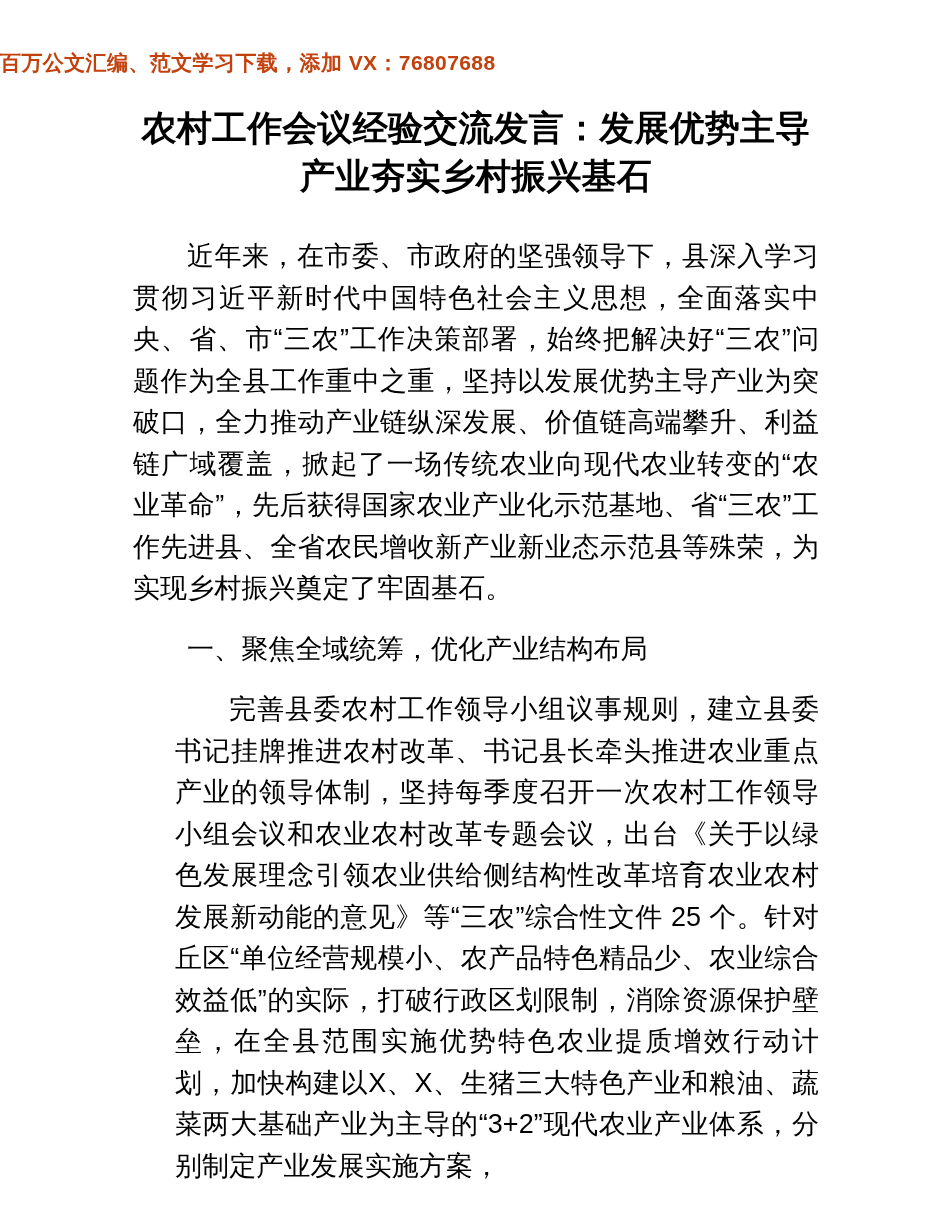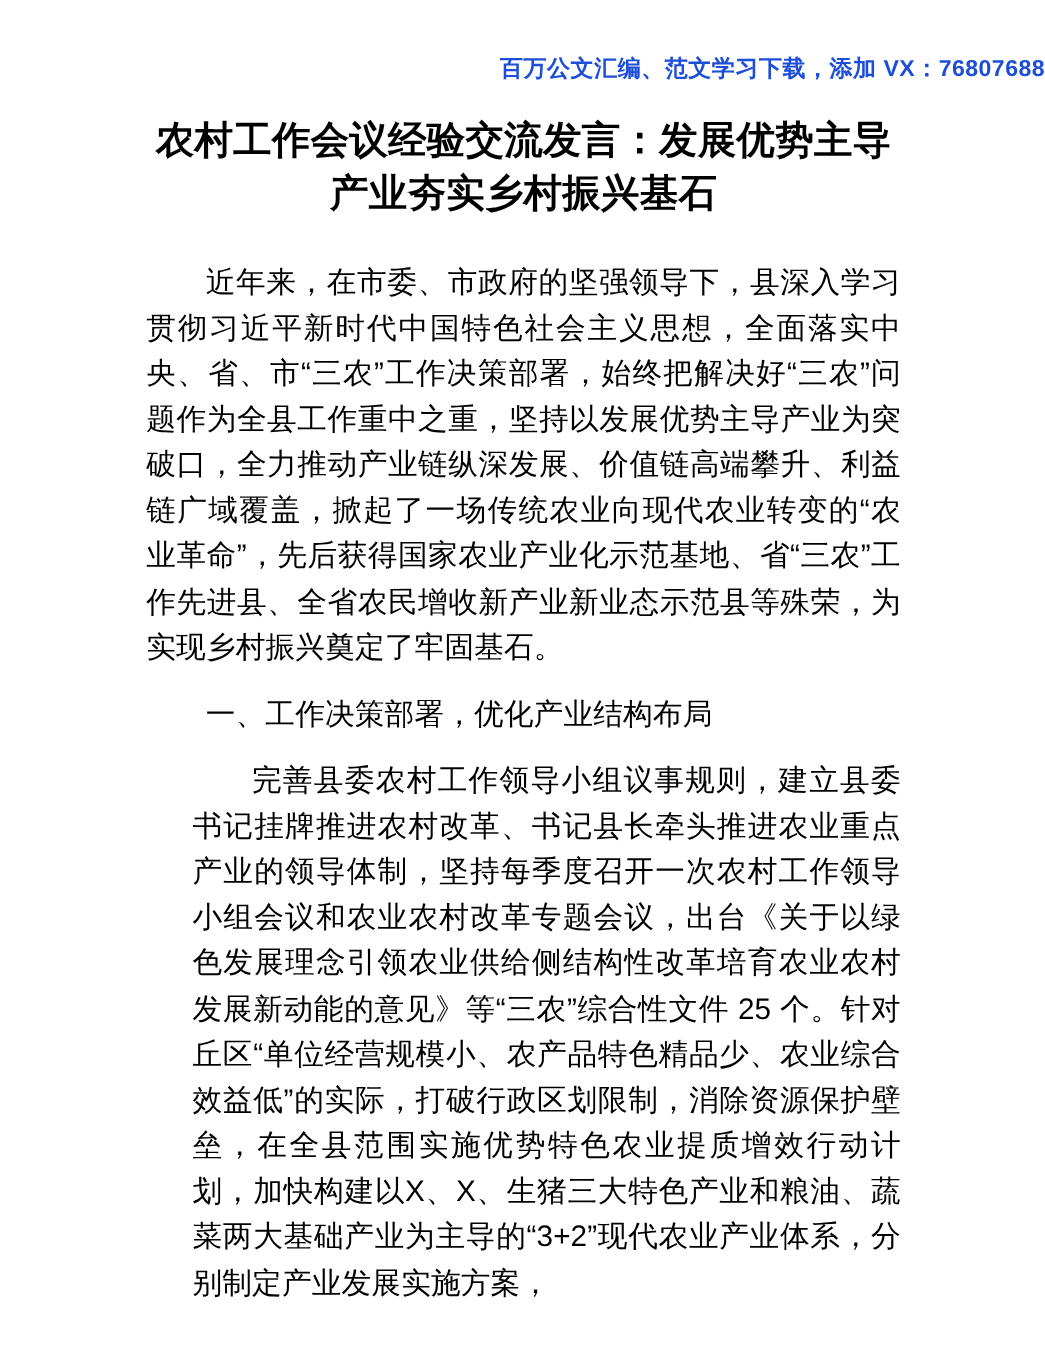--- a/index.html
+++ b/index.html
@@ -23,8 +23,8 @@
     top: 50px;
     left: 0;
     width: 950px;
-    text-align: right;
-    color: #1d4ed8;
+    text-align: left;
+    color: #c2410c;
     font-size: 21px;
     font-weight: bold;
     letter-spacing: 0.4px;

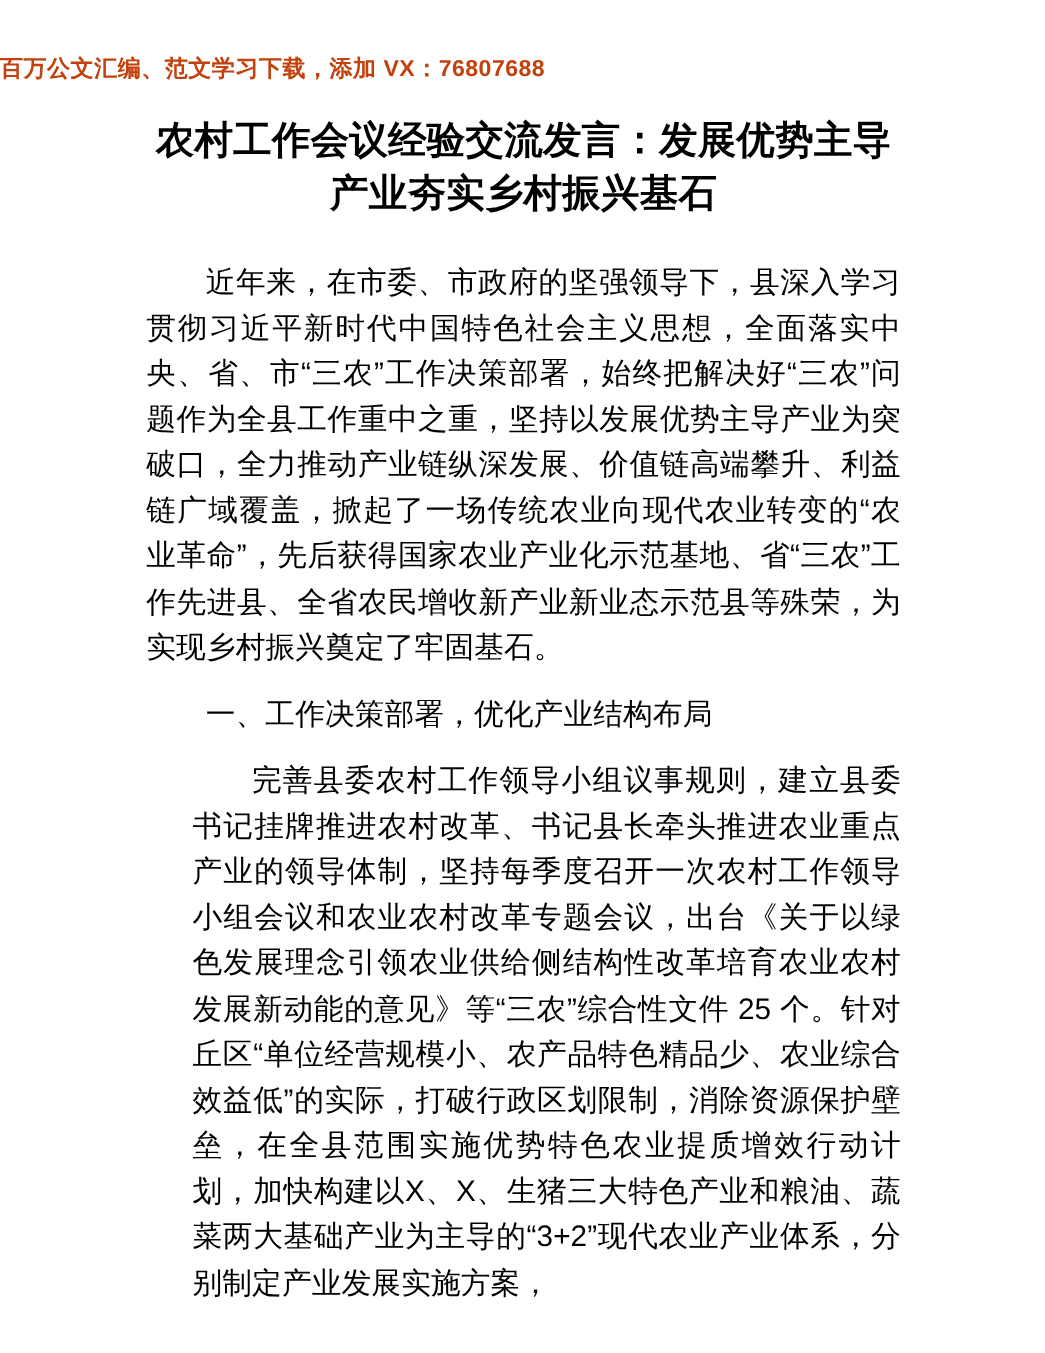--- a/index.html
+++ b/index.html
@@ -83,7 +83,7 @@
 
     <p class="body-para first">近年来，在市委、市政府的坚强领导下，县深入学习贯彻习近平新时代中国特色社会主义思想，全面落实中央、省、市“三农”工作决策部署，始终把解决好“三农”问题作为全县工作重中之重，坚持以发展优势主导产业为突破口，全力推动产业链纵深发展、价值链高端攀升、利益链广域覆盖，掀起了一场传统农业向现代农业转变的“农业革命”，先后获得国家农业产业化示范基地、省“三农”工作先进县、全省农民增收新产业新业态示范县等殊荣，为实现乡村振兴奠定了牢固基石。</p>
 
-    <p class="section-heading">一、工作决策部署，优化产业结构布局</p>
+    <p class="section-heading">一、聚焦全域统筹，优化产业结构布局</p>
 
     <p class="body-para after-heading clipped">完善县委农村工作领导小组议事规则，建立县委书记挂牌推进农村改革、书记县长牵头推进农业重点产业的领导体制，坚持每季度召开一次农村工作领导小组会议和农业农村改革专题会议，出台《关于以绿色发展理念引领农业供给侧结构性改革培育农业农村发展新动能的意见》等“三农”综合性文件 25 个。针对丘区“单位经营规模小、农产品特色精品少、农业综合效益低”的实际，打破行政区划限制，消除资源保护壁垒，在全县范围实施优势特色农业提质增效行动计划，加快构建以X、X、生猪三大特色产业和粮油、蔬菜两大基础产业为主导的“3+2”现代农业产业体系，分别制定产业发展实施方案，</p>
 

